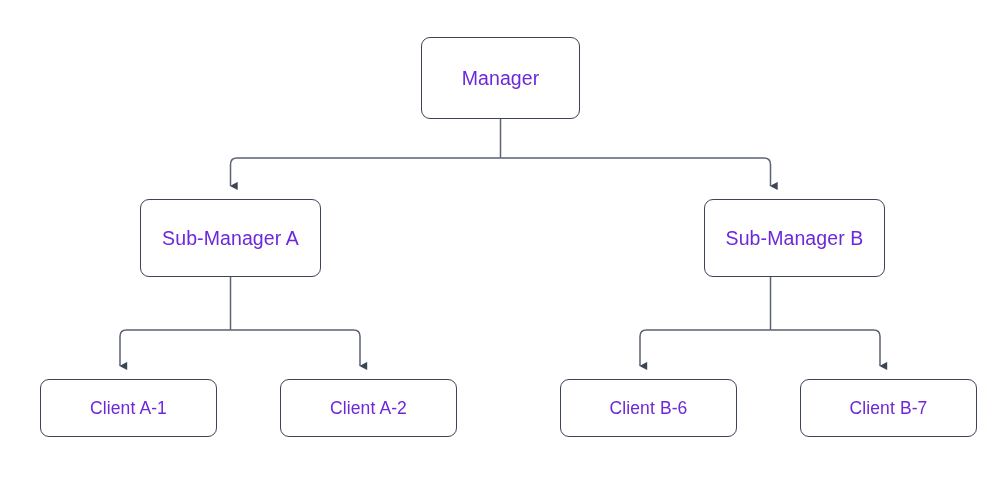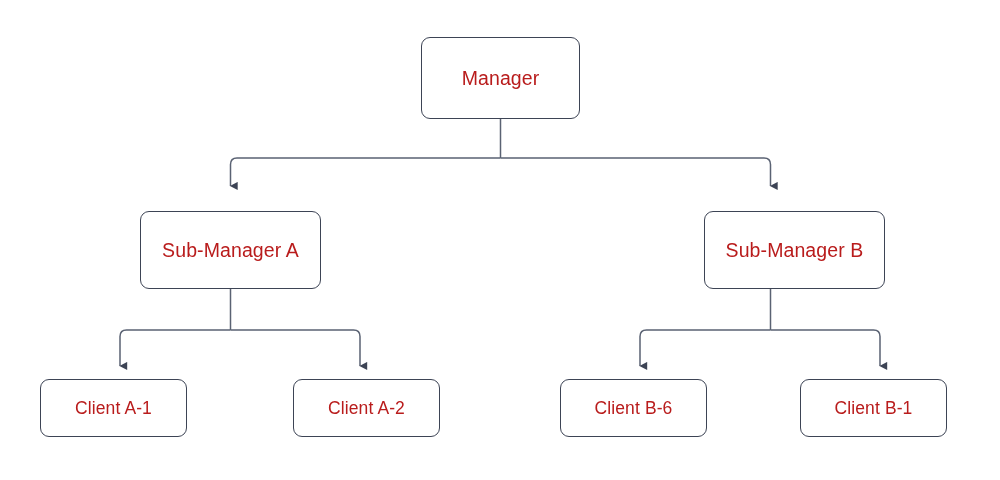--- a/index.html
+++ b/index.html
@@ -36,7 +36,7 @@
     align-items: center;
     justify-content: center;
     text-align: center;
-    color: #b91c1c;
+    color: #6d28d9;
     letter-spacing: 0.1px;
     z-index: 2;
   }

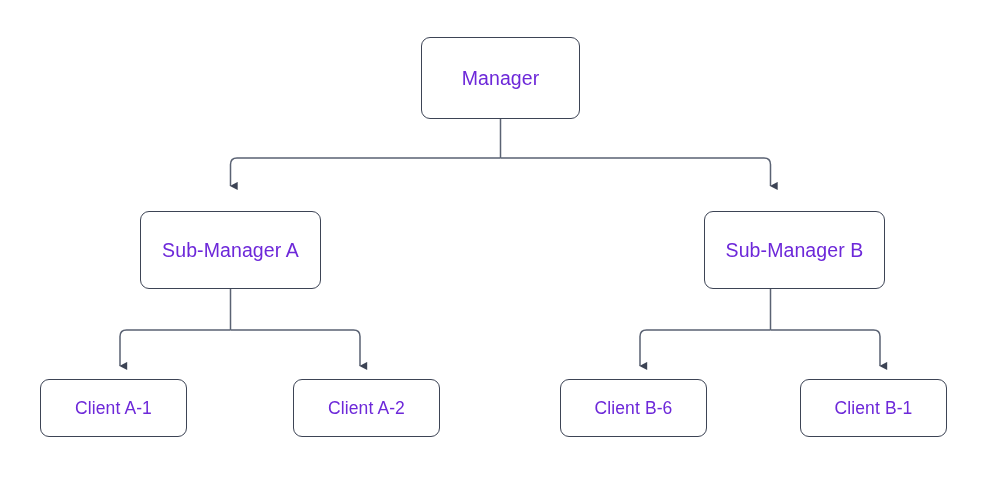--- a/index.html
+++ b/index.html
@@ -57,7 +57,6 @@
     width: 181px;
     height: 78px;
     font-size: 19.5px;
-    margin-top: 12px;
   }
   .node-mid-a { left: 140px; }
   .node-mid-b { left: 704px; }

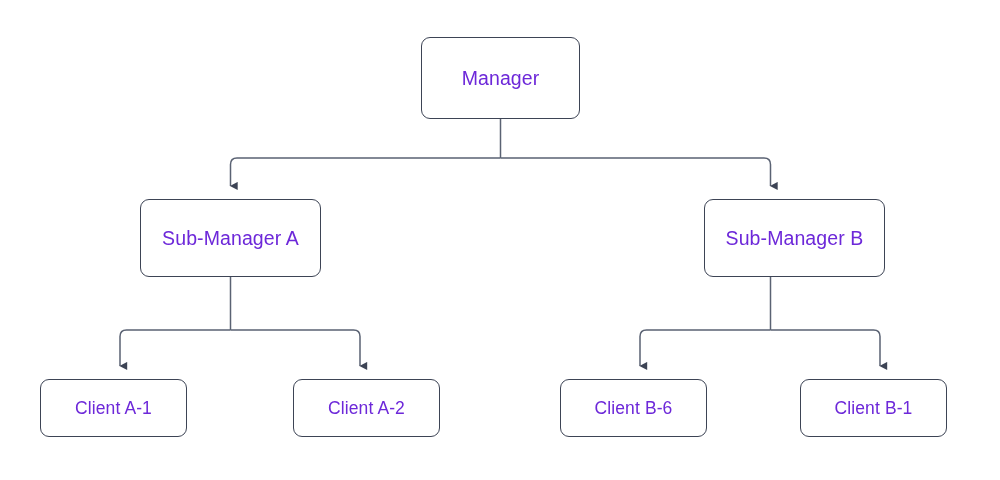--- a/index.html
+++ b/index.html
@@ -62,7 +62,7 @@
   .node-mid-b { left: 704px; }
   .node-leaf {
     top: 379px;
-    width: 147px;
+    width: 177px;
     height: 58px;
     font-size: 17.5px;
   }

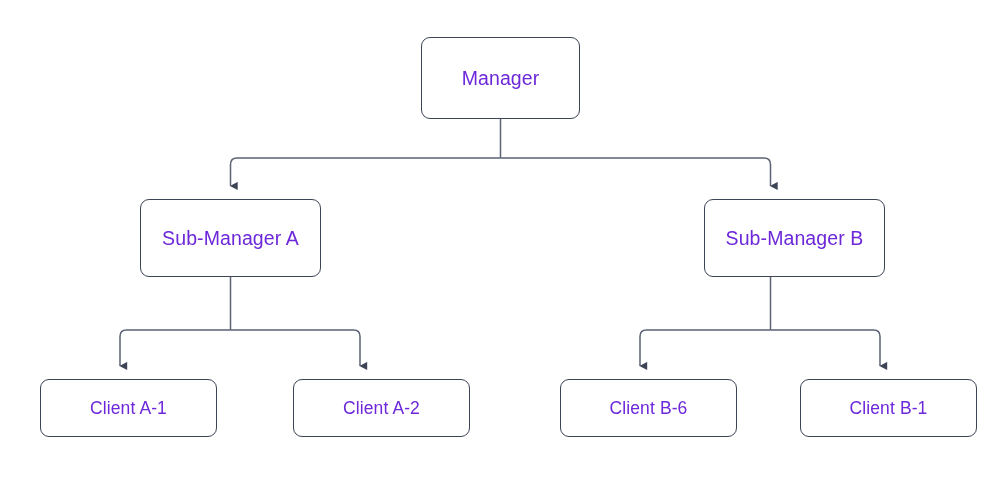--- a/index.html
+++ b/index.html
@@ -67,7 +67,7 @@
     font-size: 17.5px;
   }
   .node-leaf-a1 { left: 40px; }
-  .node-leaf-a2 { left: 293px; }
+  .node-leaf-a2 { left: 280px; }
   .node-leaf-b1 { left: 560px; }
   .node-leaf-b2 { left: 800px; }
 </style>

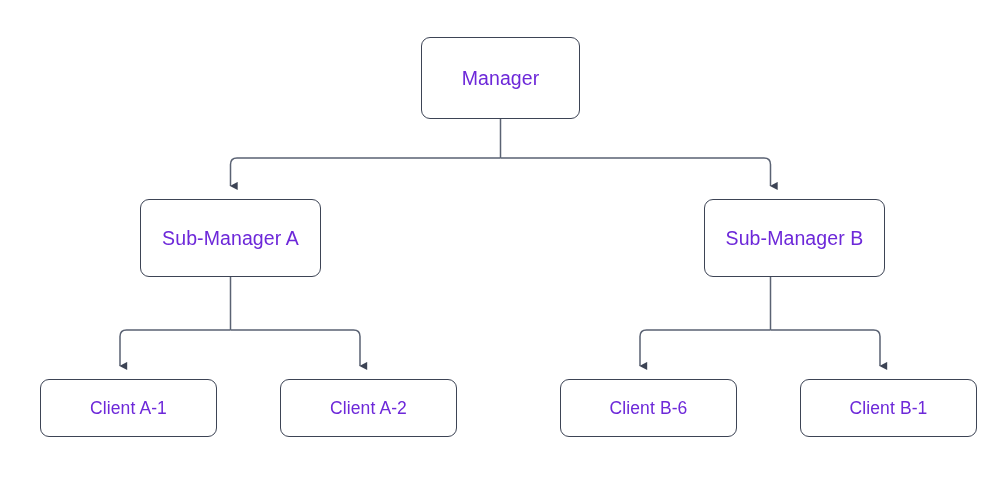--- a/index.html
+++ b/index.html
@@ -127,7 +127,7 @@
   </div>
 
   <div class="node node-leaf node-leaf-b2">
-    <span class="node-label">Client B-1</span>
+    <span class="node-label">Client B-7</span>
   </div>
 
 </div>

